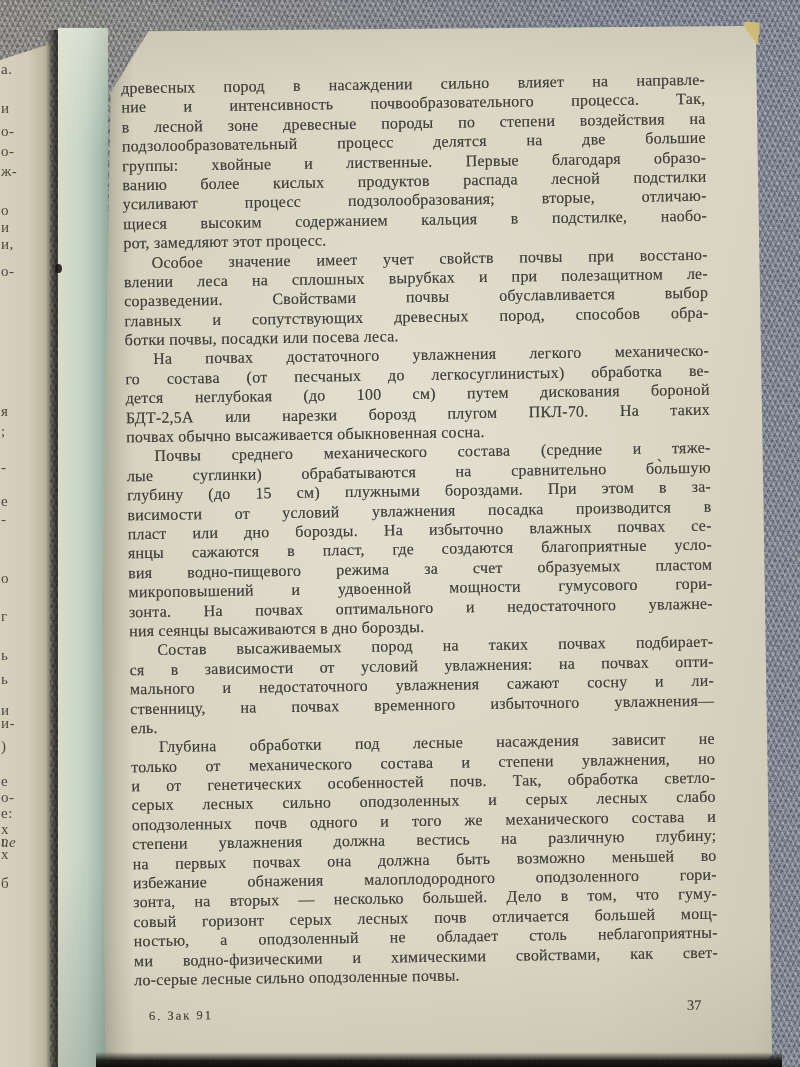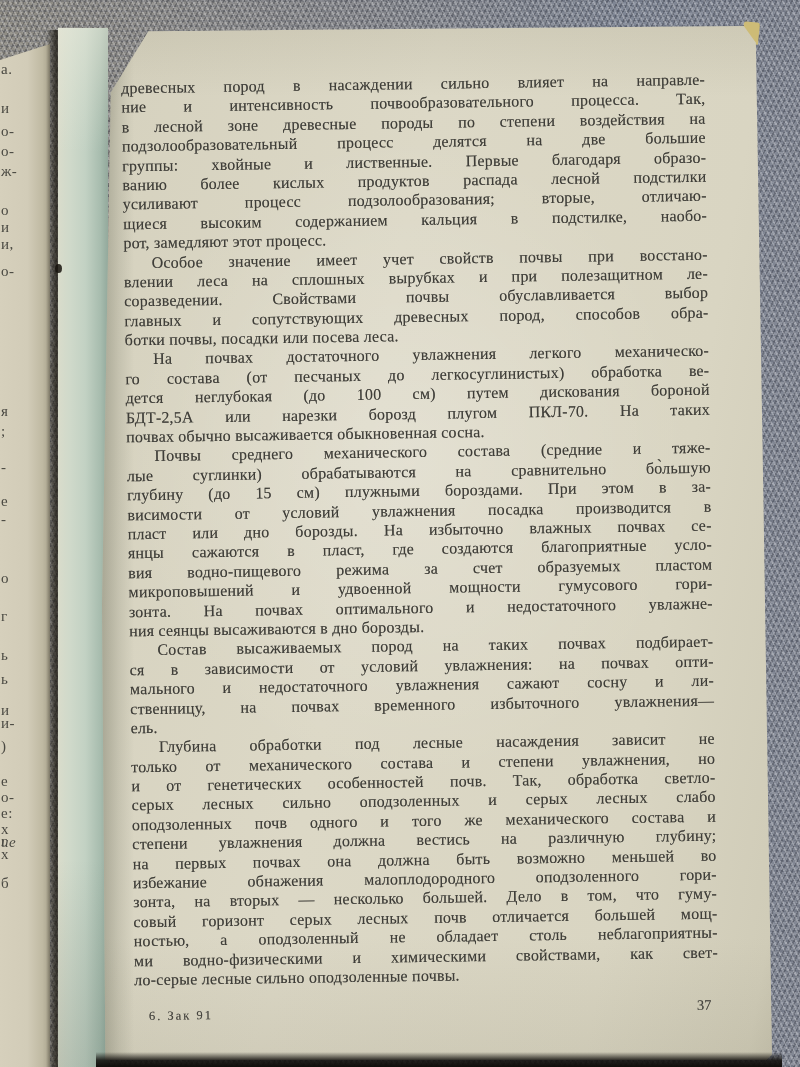--- a/index.html
+++ b/index.html
@@ -85,7 +85,7 @@
     font-size:13.5px;color:#474640;
   }
   .sig{position:absolute;left:14px;top:3px;letter-spacing:2px;font-size:12.5px;}
-  .folio{position:absolute;right:7px;top:0;font-size:14.5px;text-align:right;}
+  .folio{position:absolute;right:17px;top:0;font-size:14.5px;text-align:right;}
   
   .floor{
     position:absolute;left:96px;top:1052px;width:686px;height:15px;

